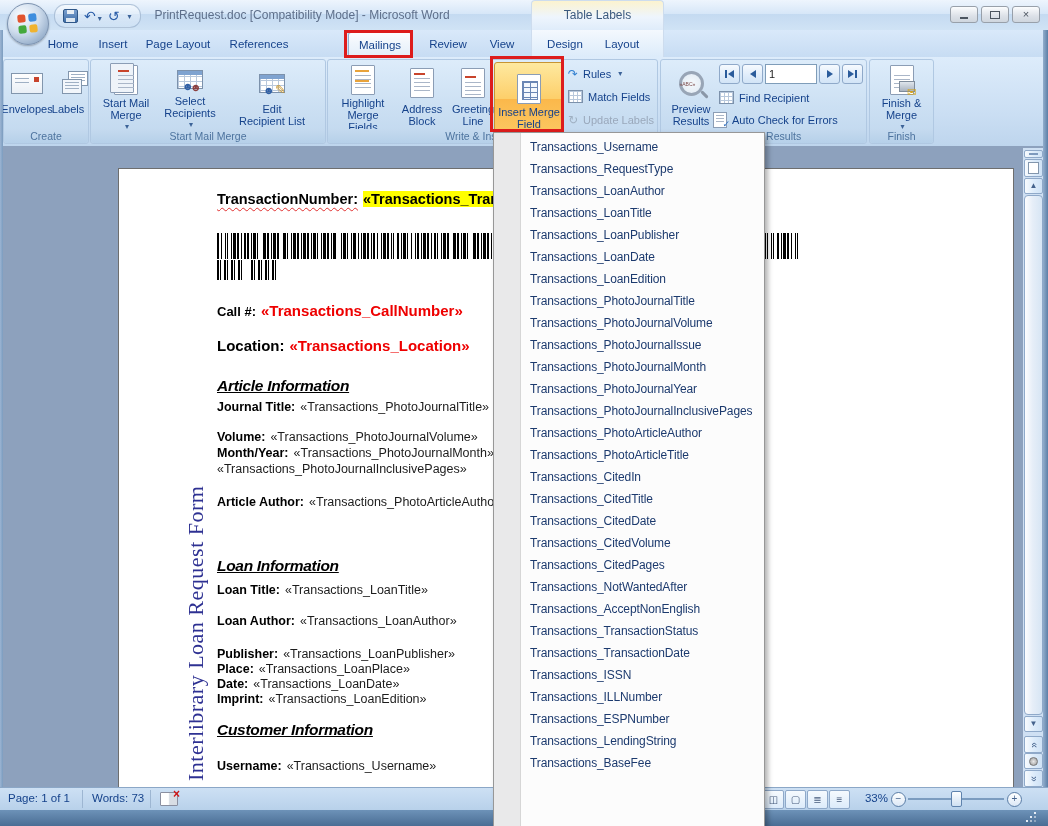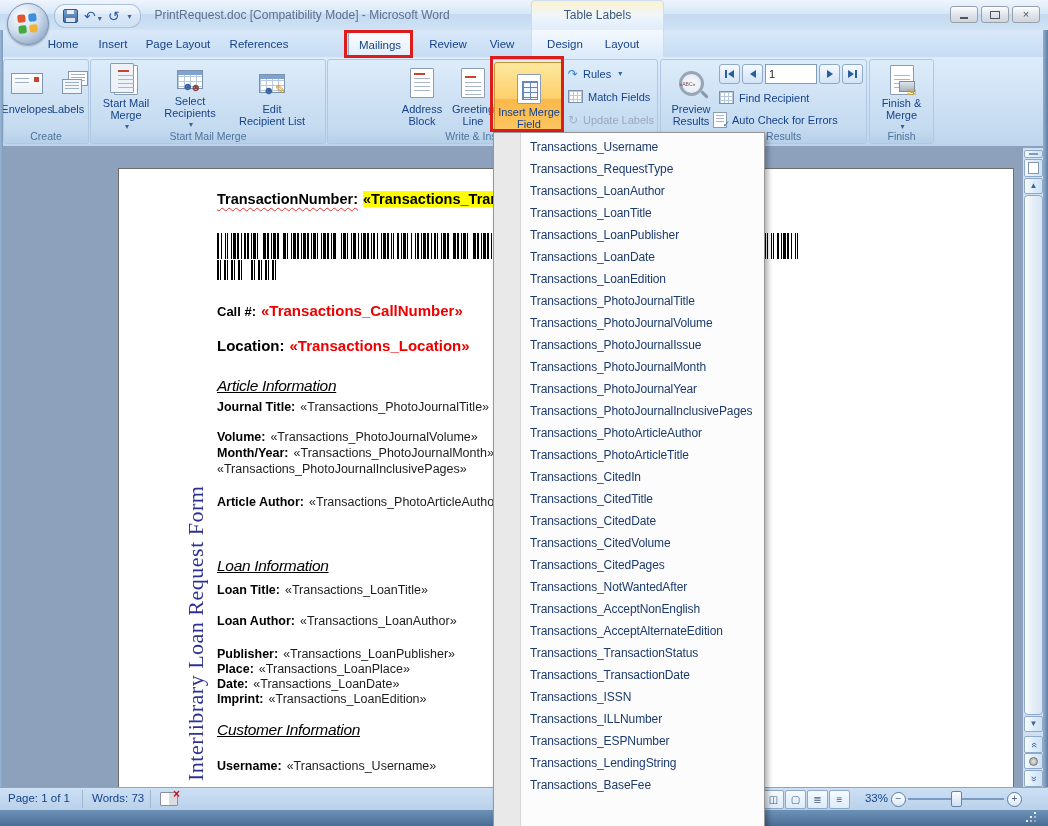--- a/index.html
+++ b/index.html
@@ -305,6 +305,17 @@
     </div>
 
     <div class="grp" style="left:327px;width:329px">
+      <div class="bigbtn" style="left:4px;width:62px">
+        <span class="icw">
+          <span class="pgic">
+              <span class="ln"></span>
+              <span class="acc" style="background:#e8a33c;width:14px"></span>
+              <span class="acc2"></span>
+            </span>
+        </span>
+        <span class="lbl">Highlight
+Merge Fields</span>
+      </div>
       <div class="bigbtn" style="left:68px;width:52px">
         <span class="icw">
           <span class="pgic">

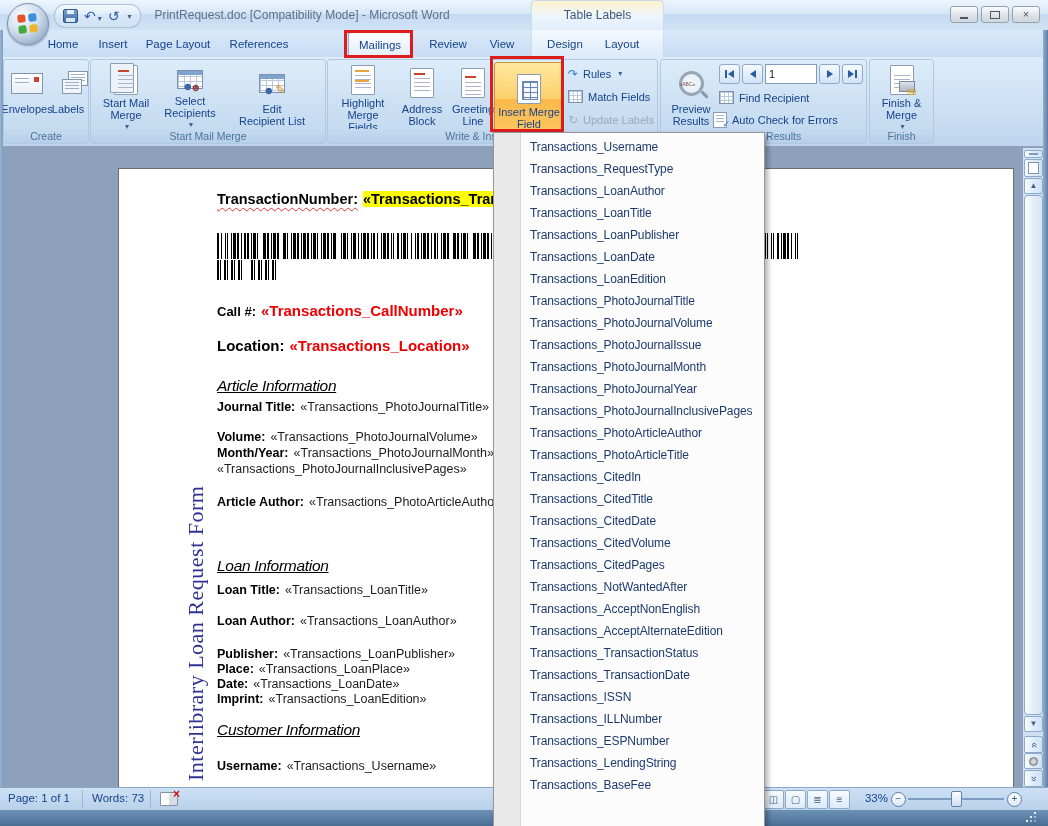--- a/index.html
+++ b/index.html
@@ -136,7 +136,7 @@
   .biglab{font-weight:bold;font-size:14.5px;
     text-decoration:underline;text-decoration-style:wavy;text-decoration-color:#e03030;text-decoration-thickness:1px;text-underline-offset:3px}
   .hilite{background:#ffff00;font-weight:bold;font-size:14.5px;color:#000}
-  .dhead{position:absolute;left:98px;font-weight:normal;font-style:italic;font-size:15.5px;color:#000;
+  .dhead{position:absolute;left:98px;font-weight:bold;font-style:italic;font-size:15.5px;color:#000;
     text-decoration:underline;letter-spacing:-.3px;white-space:nowrap}
   .bc1{position:absolute;left:98px;top:64px;width:584px;height:26px;
     background:

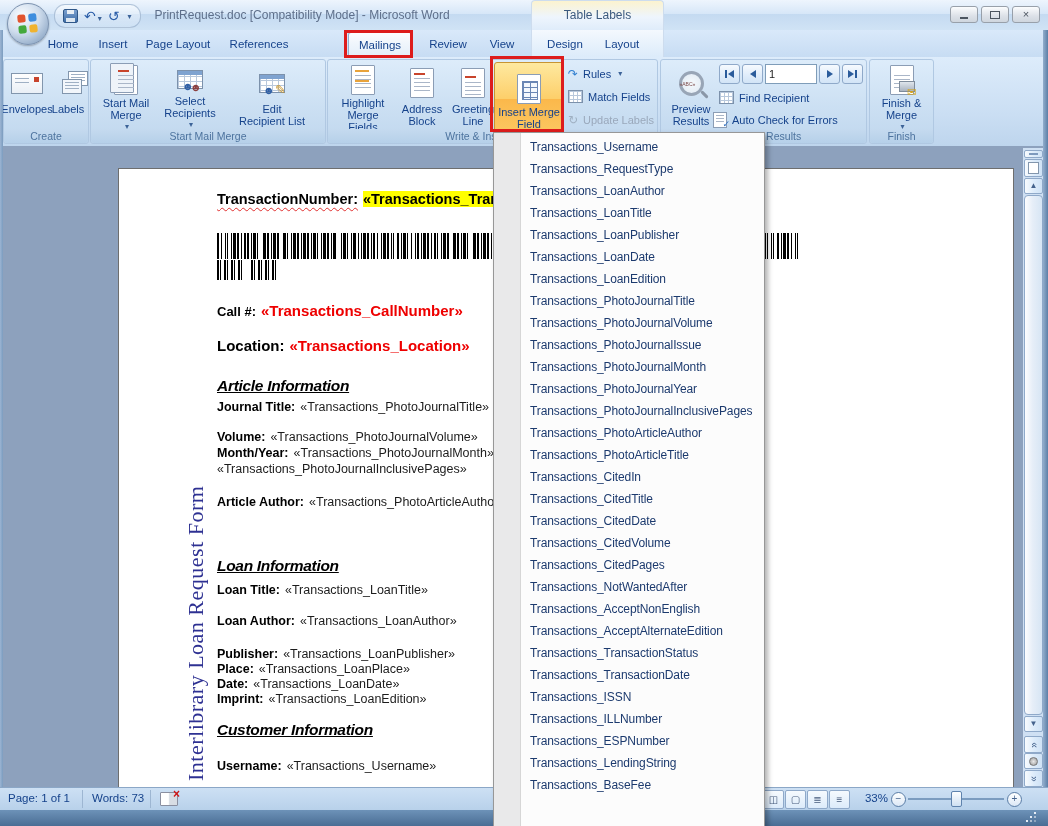--- a/index.html
+++ b/index.html
@@ -575,7 +575,6 @@
         <div class="dd-item">Transactions_CitedPages</div>
         <div class="dd-item">Transactions_NotWantedAfter</div>
         <div class="dd-item">Transactions_AcceptNonEnglish</div>
-        <div class="dd-item">Transactions_AcceptAlternateEdition</div>
         <div class="dd-item">Transactions_TransactionStatus</div>
         <div class="dd-item">Transactions_TransactionDate</div>
         <div class="dd-item">Transactions_ISSN</div>

